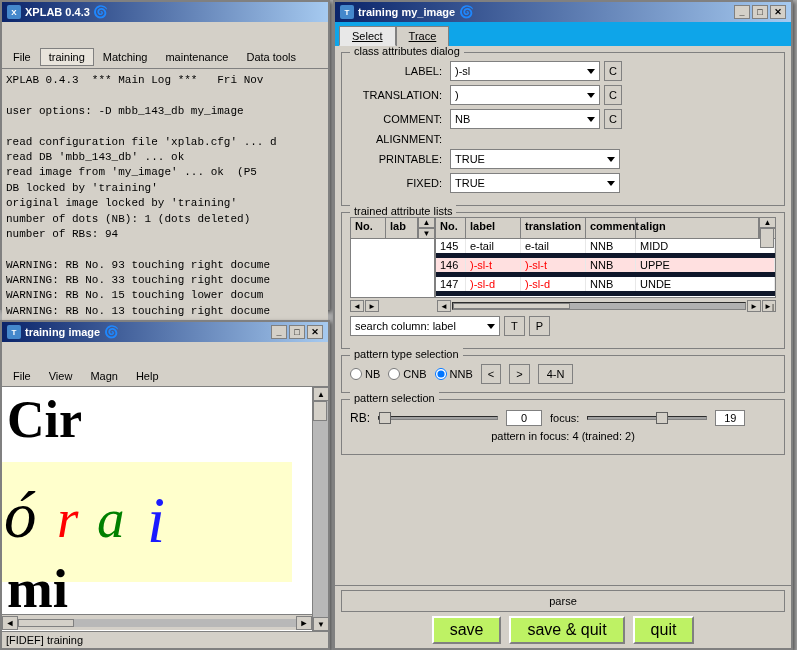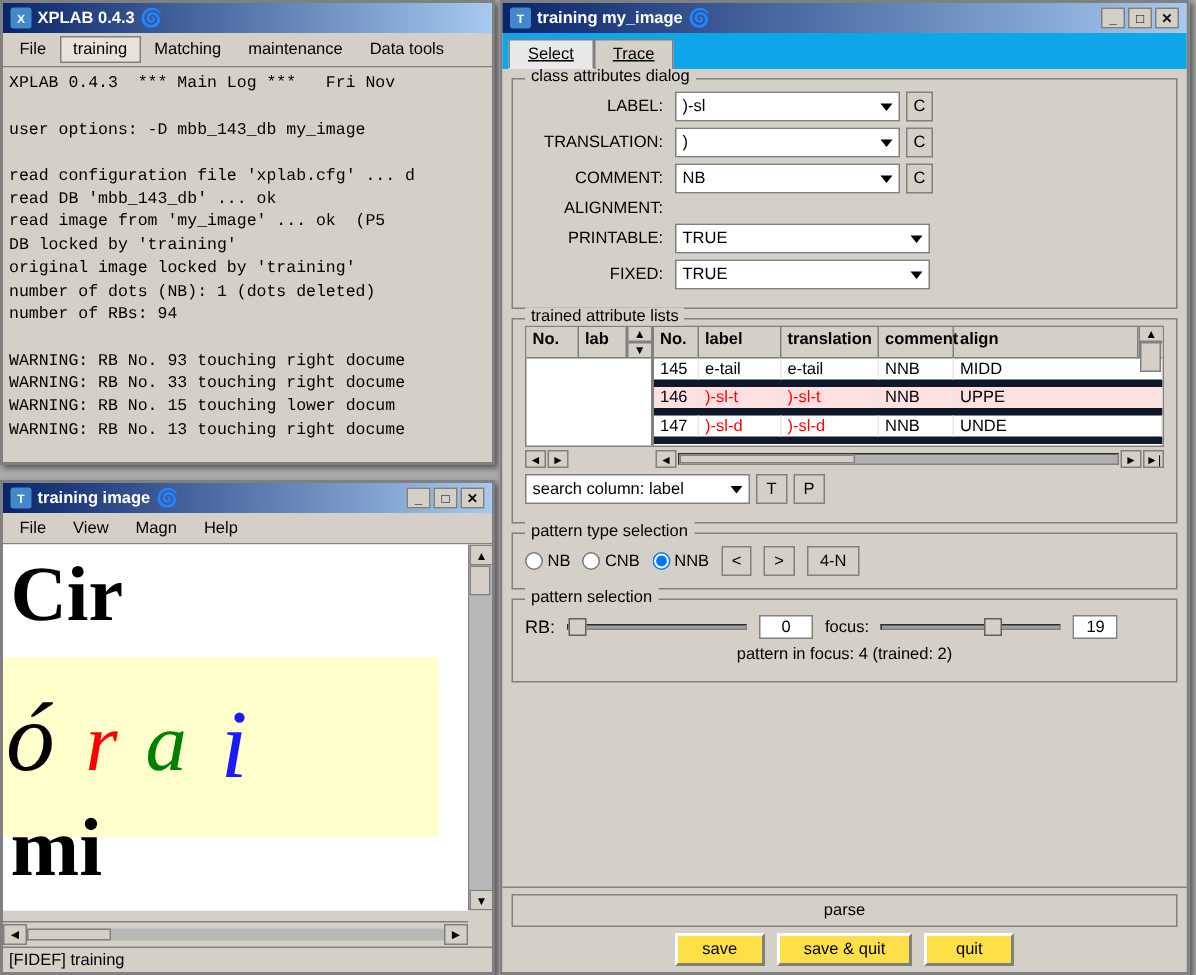--- a/index.html
+++ b/index.html
@@ -90,6 +90,7 @@
       border: 1px solid transparent;
       cursor: pointer;
       font-size: 11px;
+      margin-top: 24px;
     }
 
     .menu-item.active {

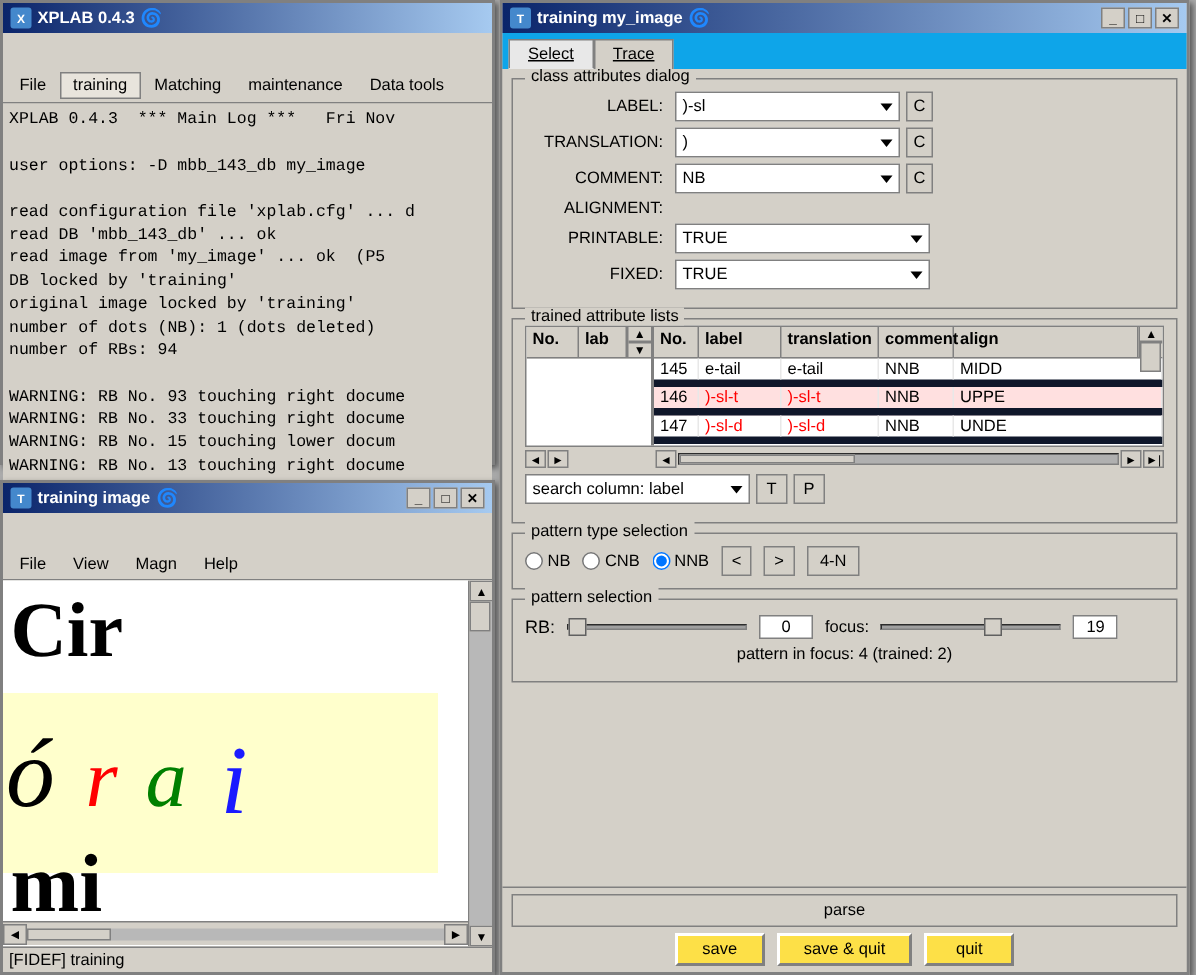--- a/index.html
+++ b/index.html
@@ -358,11 +358,11 @@
 
     .action-btn {
       padding: 3px 16px;
-      background: #fde047;
+      background: #bef264;
       border: 2px solid;
       border-color: #ffffff #808080 #808080 #ffffff;
       cursor: pointer;
-      font-size: 11px;
+      font-size: 16px;
       min-width: 60px;
     }
 

